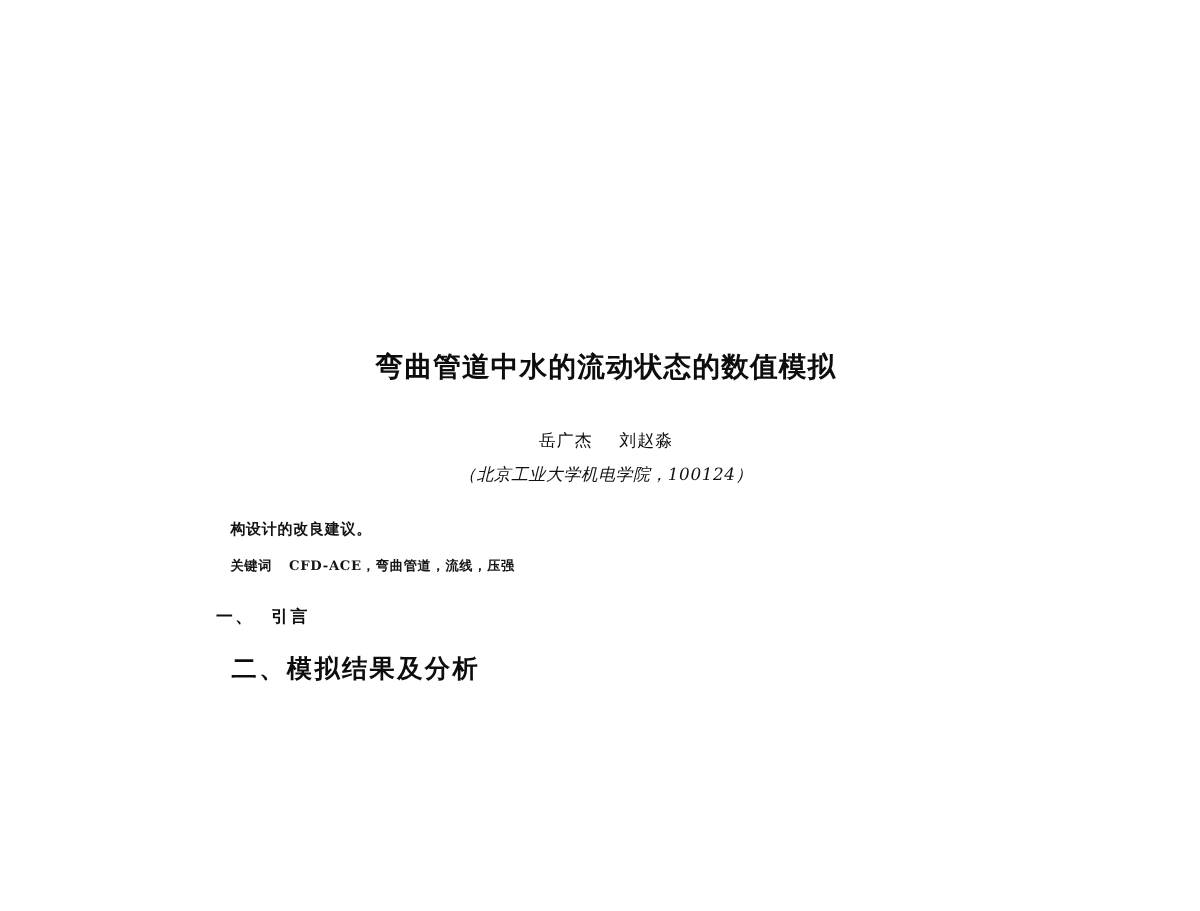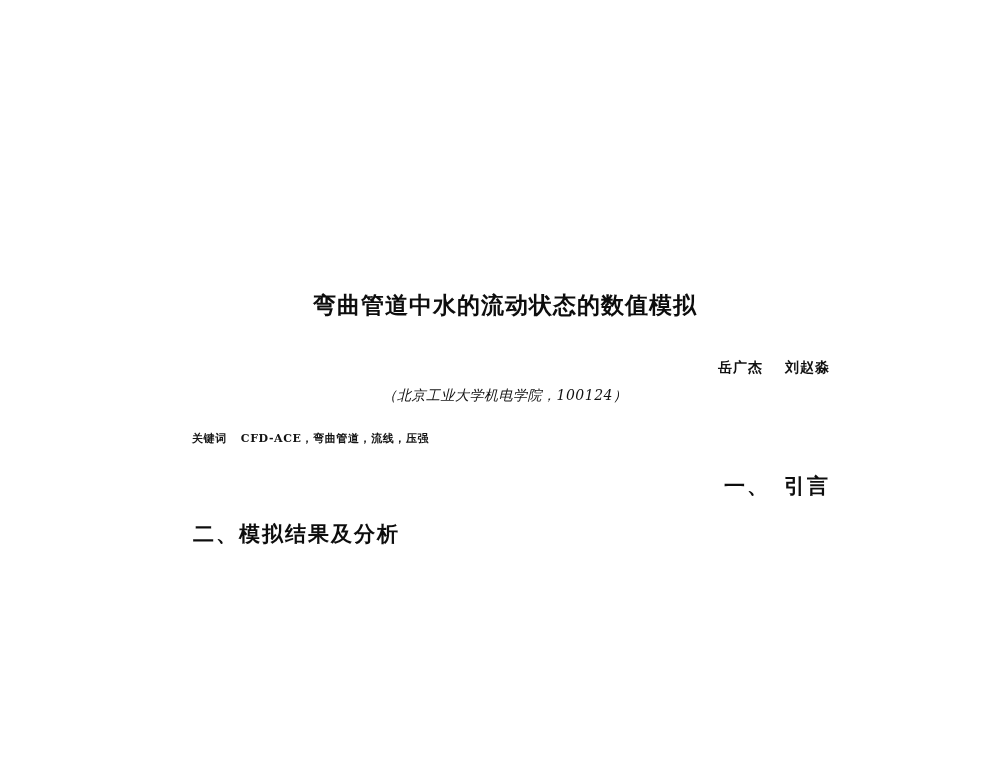--- a/index.html
+++ b/index.html
@@ -39,9 +39,9 @@
     margin: 0 0 38px 0;
   }
   .authors {
-    text-align: right;
+    text-align: center;
     font-family: "DejaVu Serif", serif;
-    font-weight: bold;
+    font-weight: normal;
     font-size: 14px;
     letter-spacing: 1px;
     color: #111111;

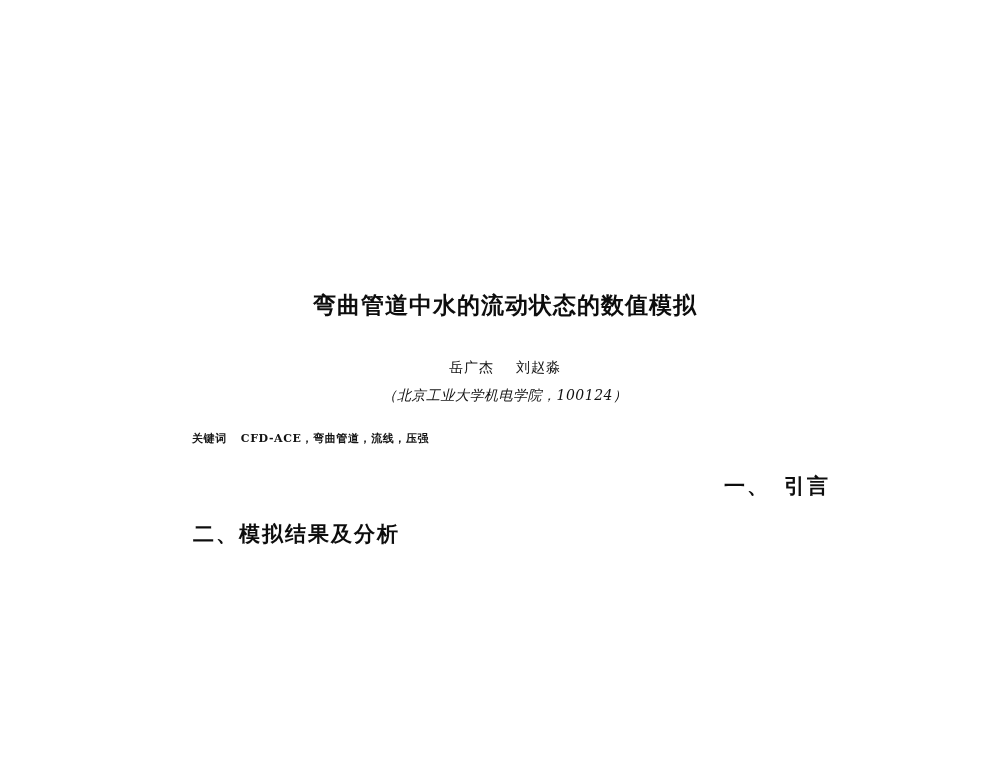--- a/index.html
+++ b/index.html
@@ -135,6 +135,7 @@
     <div class="affiliation">（北京工业大学机电学院，100124）</div>
 
     <div class="abstract-block">
+      <div class="abstract-line">构设计的改良建议。</div>
     </div>
 
     <div class="keywords">

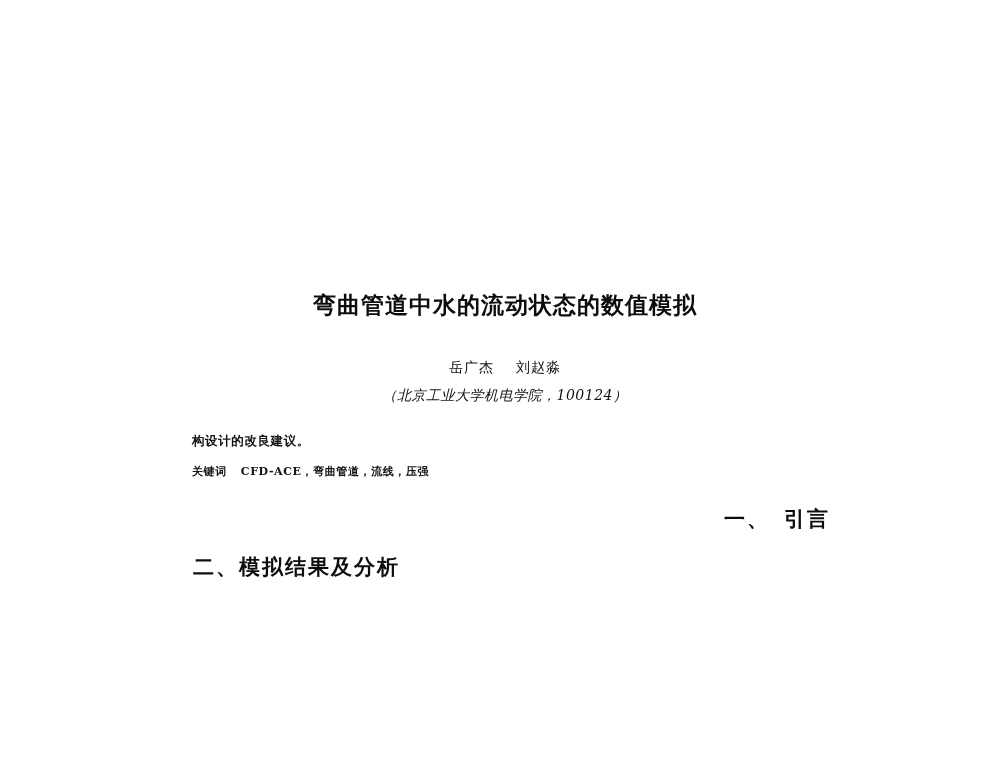--- a/index.html
+++ b/index.html
@@ -90,9 +90,9 @@
     width: 14px;
   }
   .section-heading {
-    text-align: right;
+    text-align: left;
     font-family: "DejaVu Sans", sans-serif;
-    font-size: 21px;
+    font-size: 14px;
     color: #0d0d0d;
     margin: 0 0 20px 0;
     letter-spacing: 2px;

